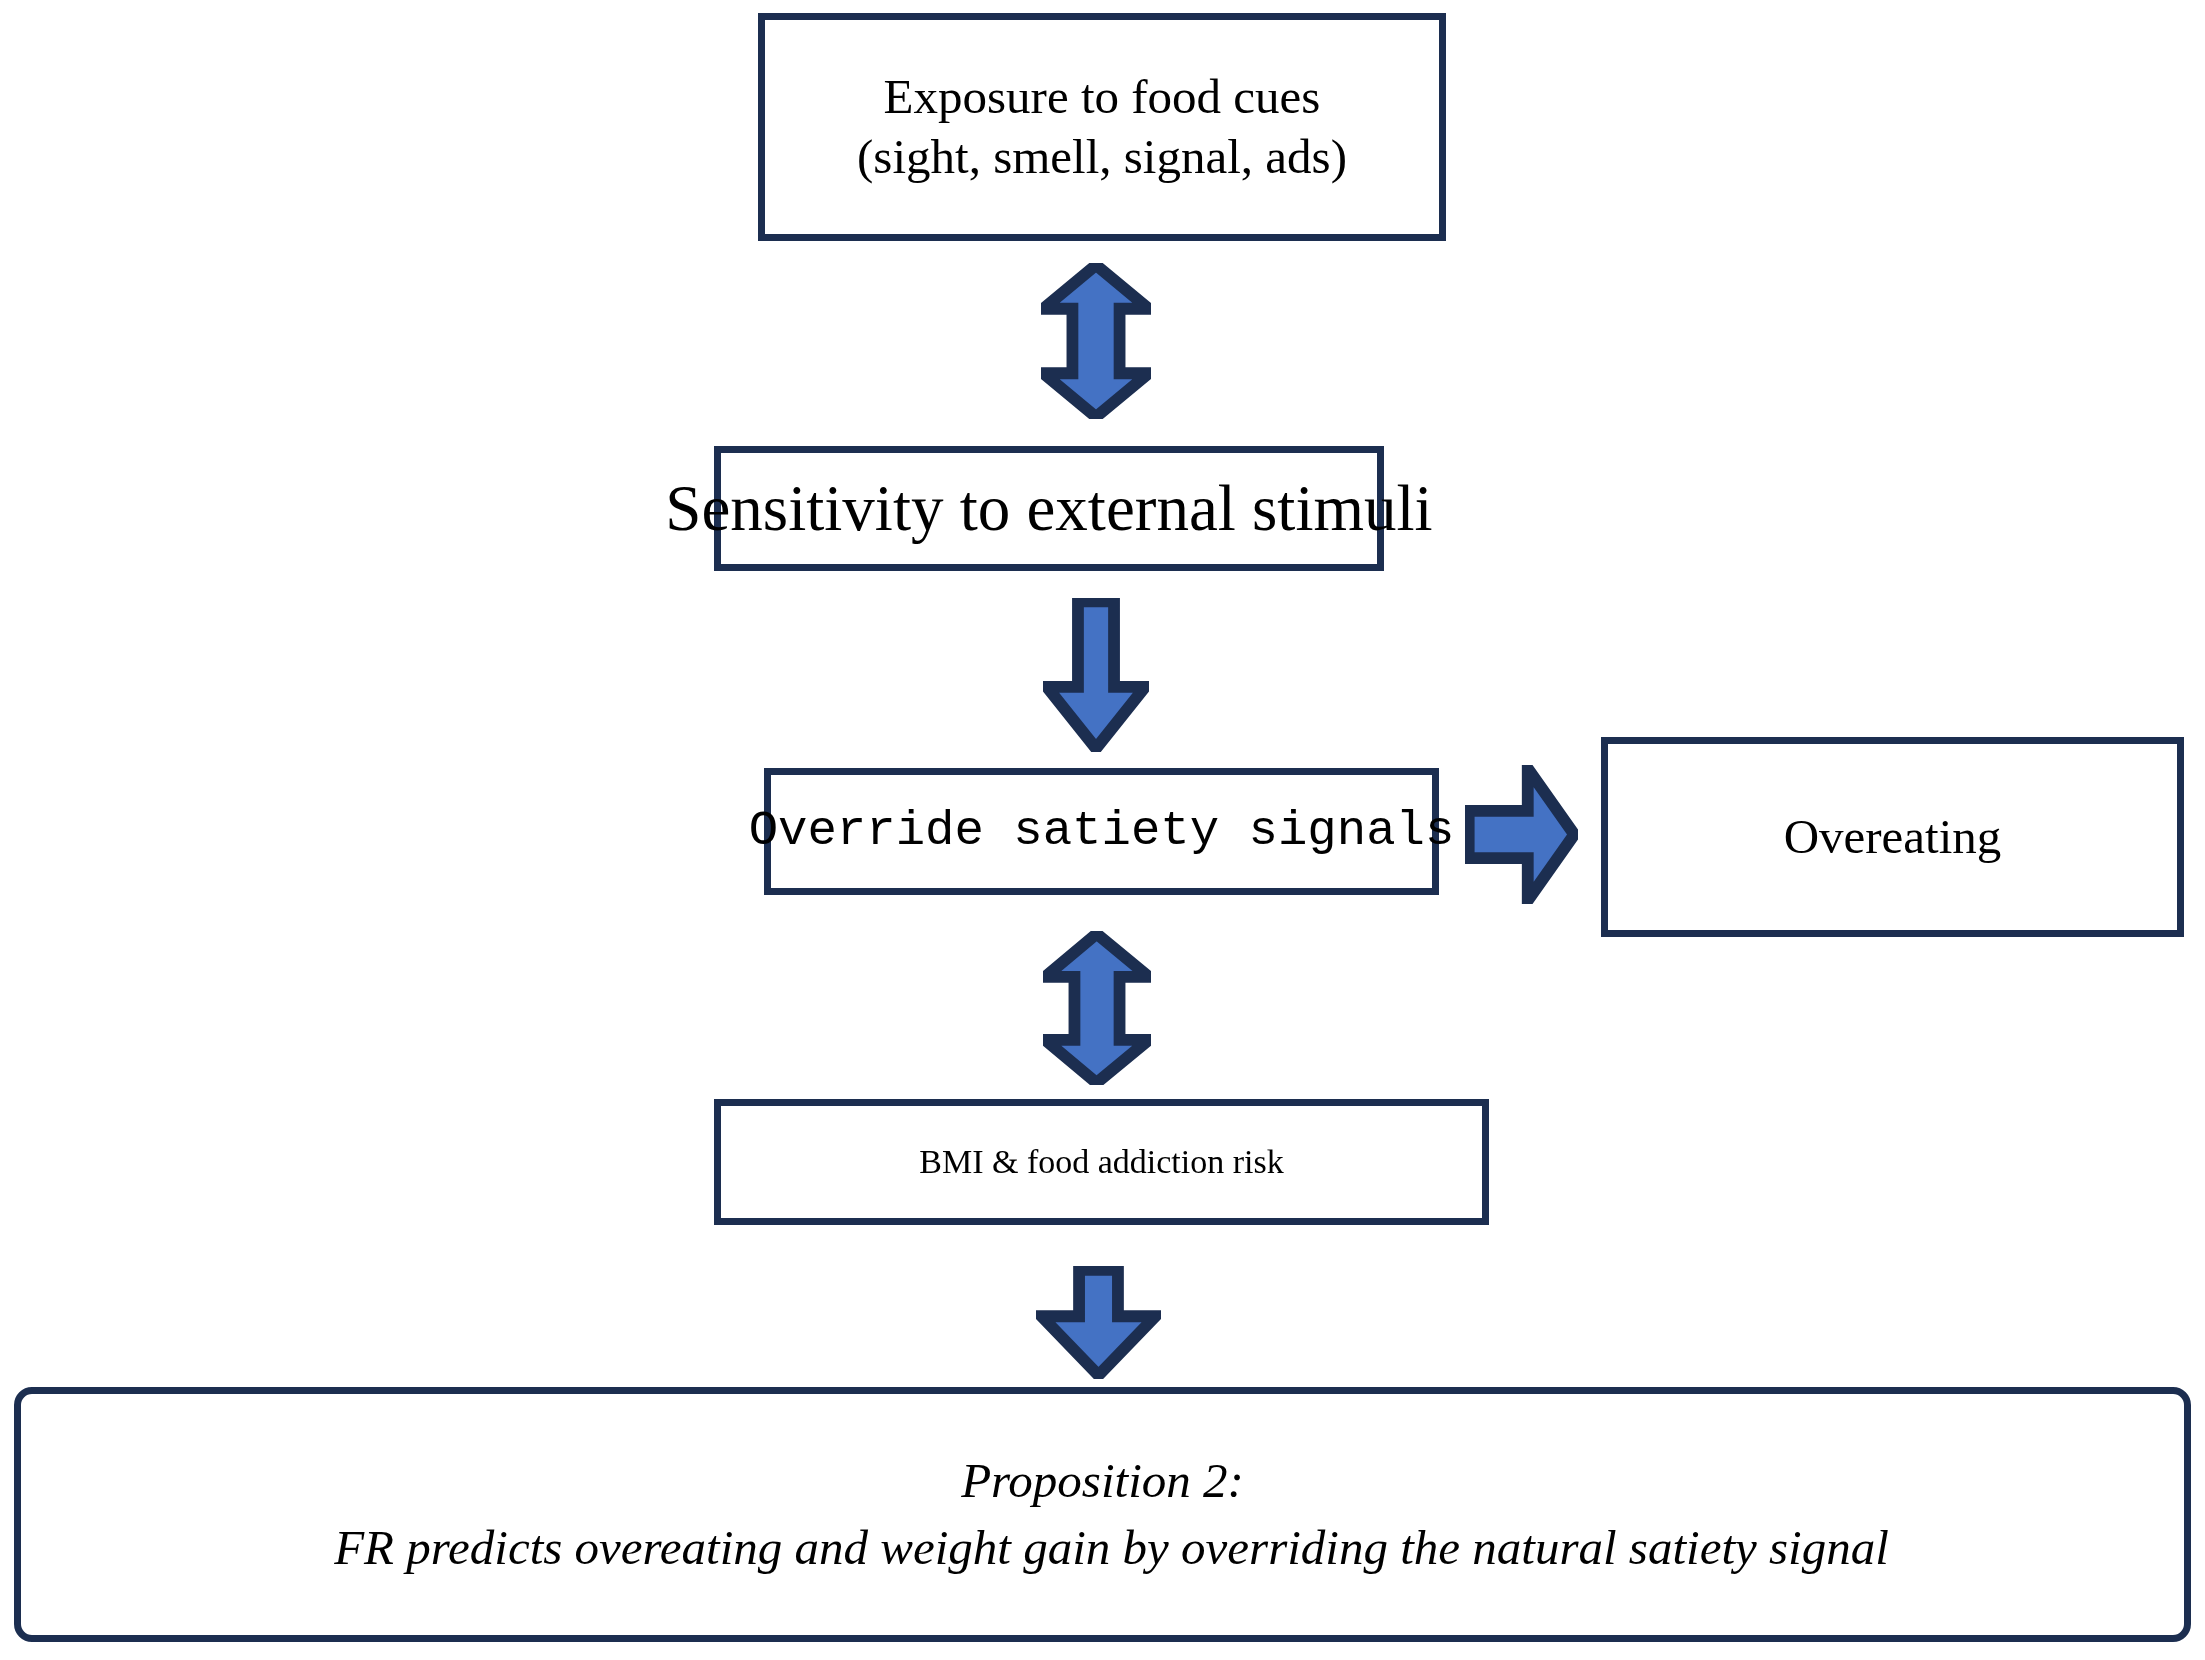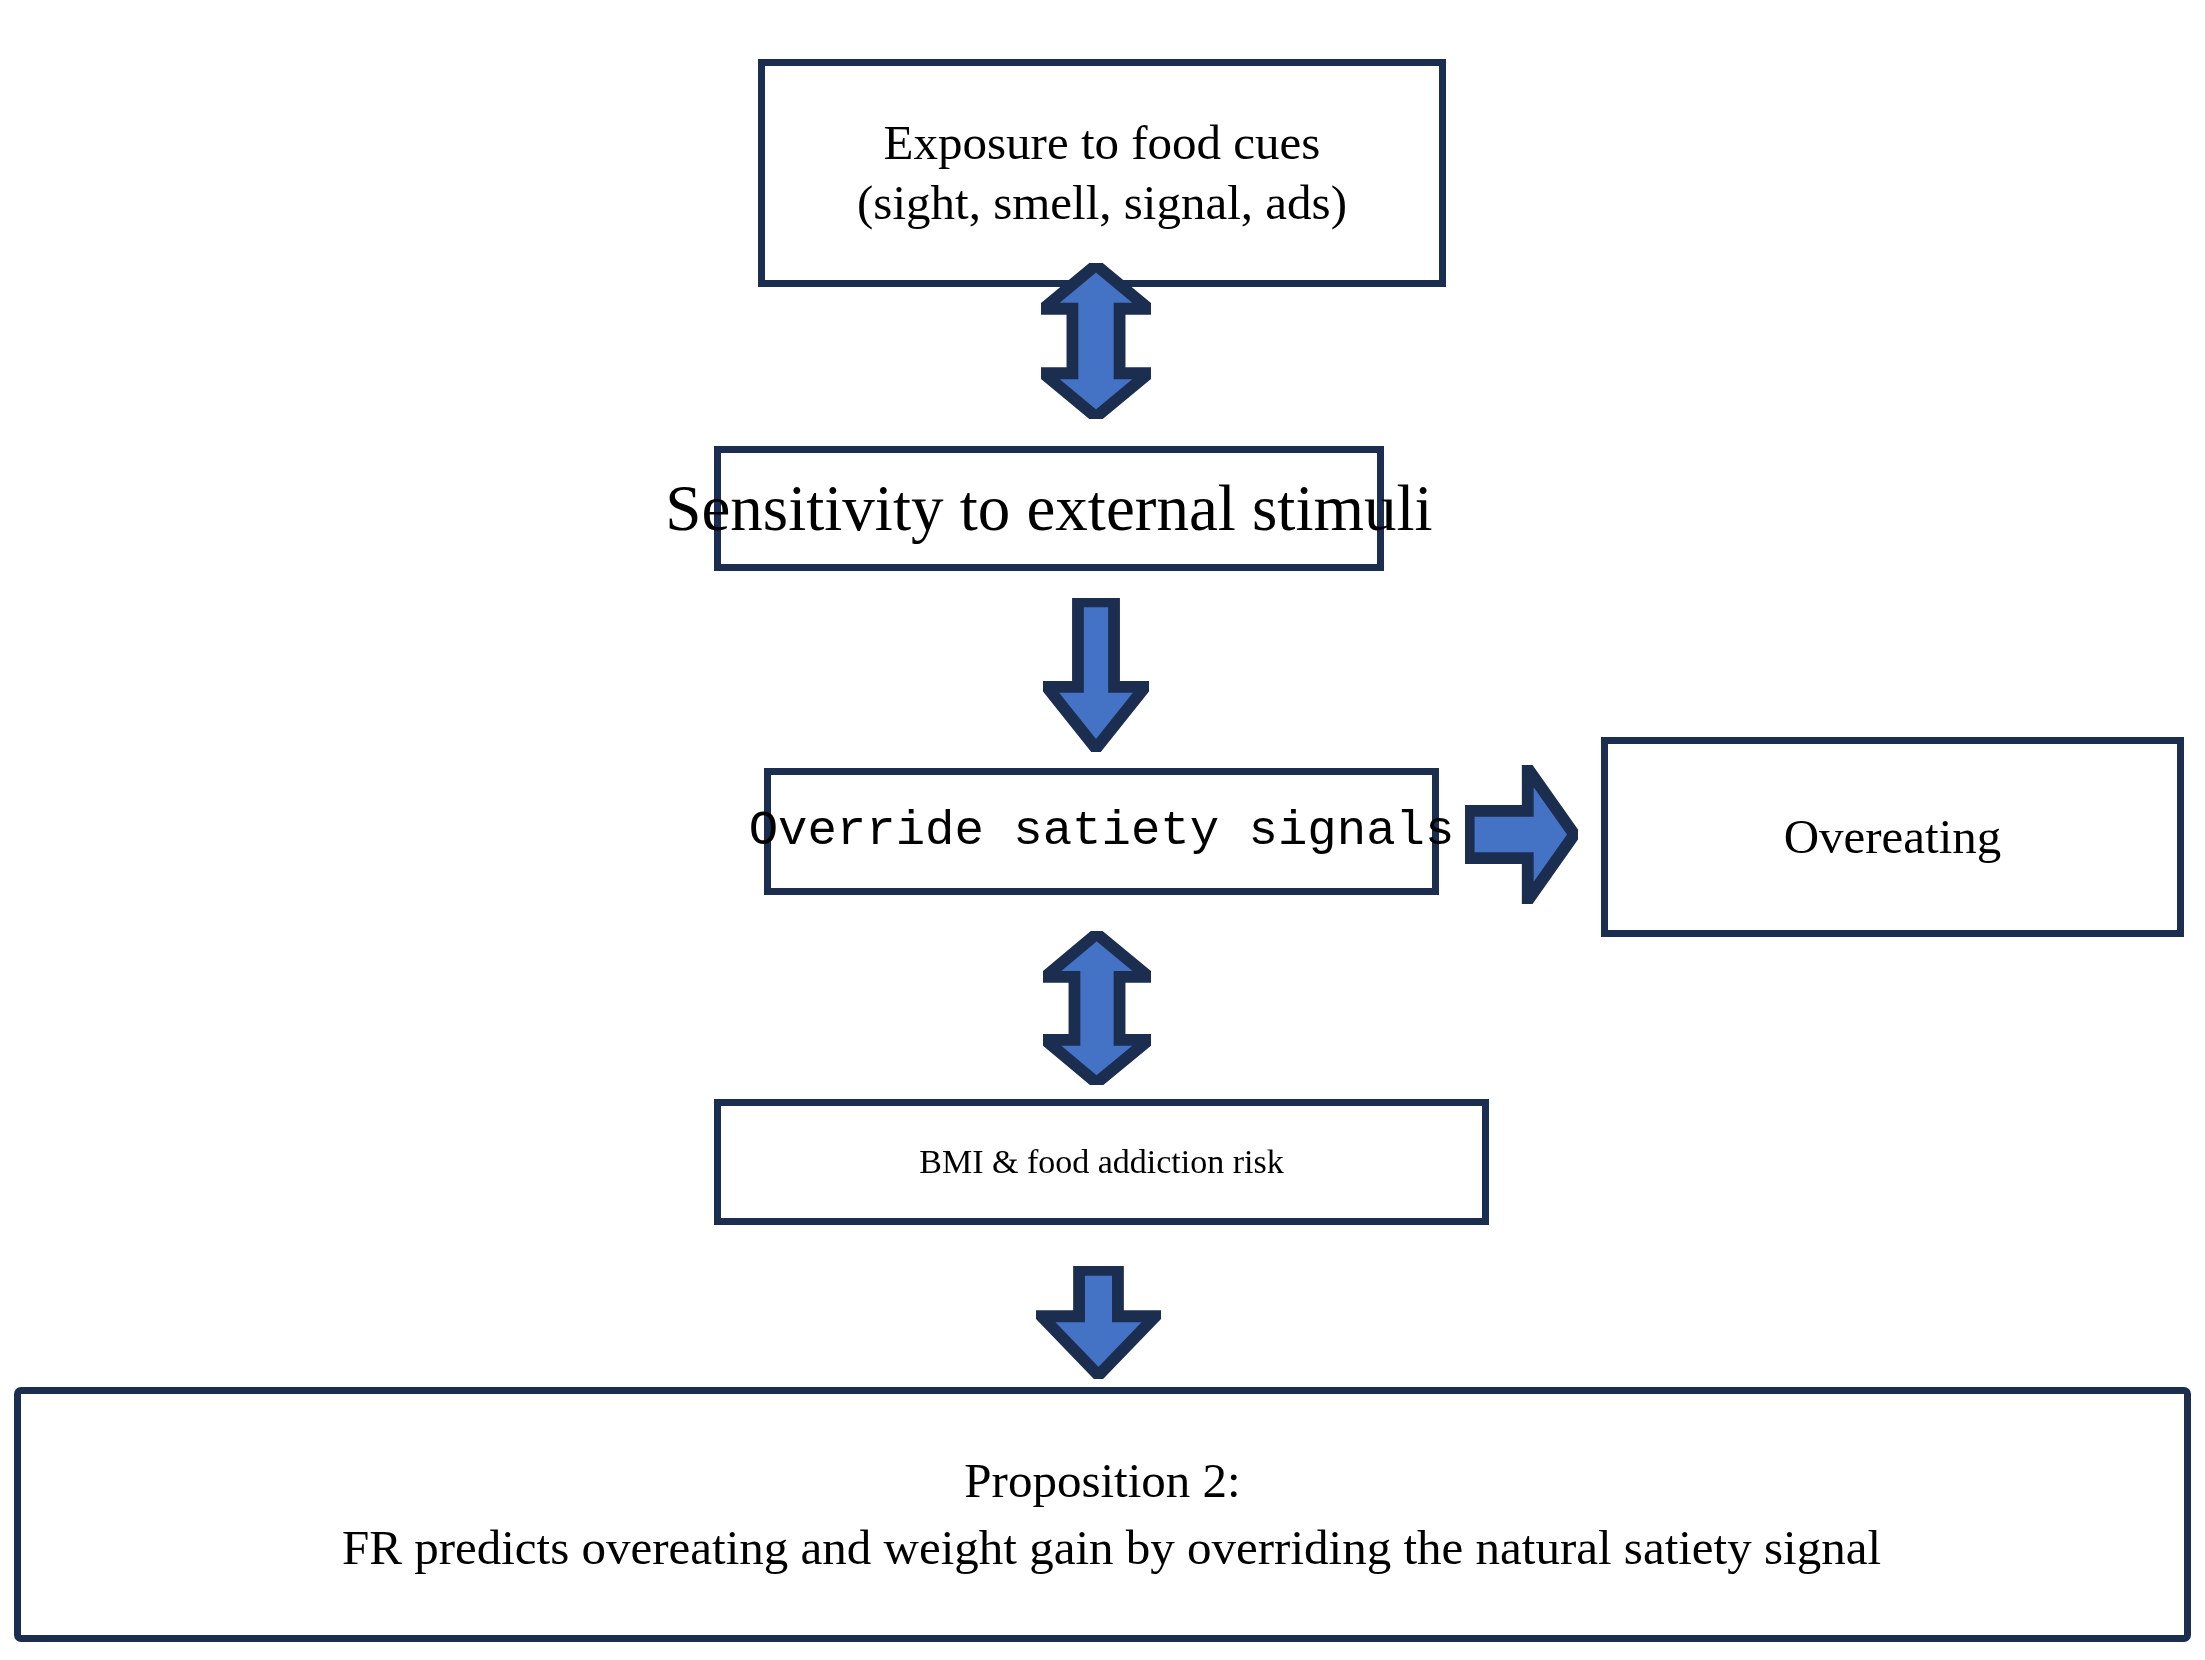--- a/index.html
+++ b/index.html
@@ -40,7 +40,6 @@
     left: 758px; top: 13.2px;
     width: 688px; height: 228px;
     font-size: 49px;
-    margin-top: 46px;
   }
   #node-sensitivity {
     left: 714px; top: 446px;

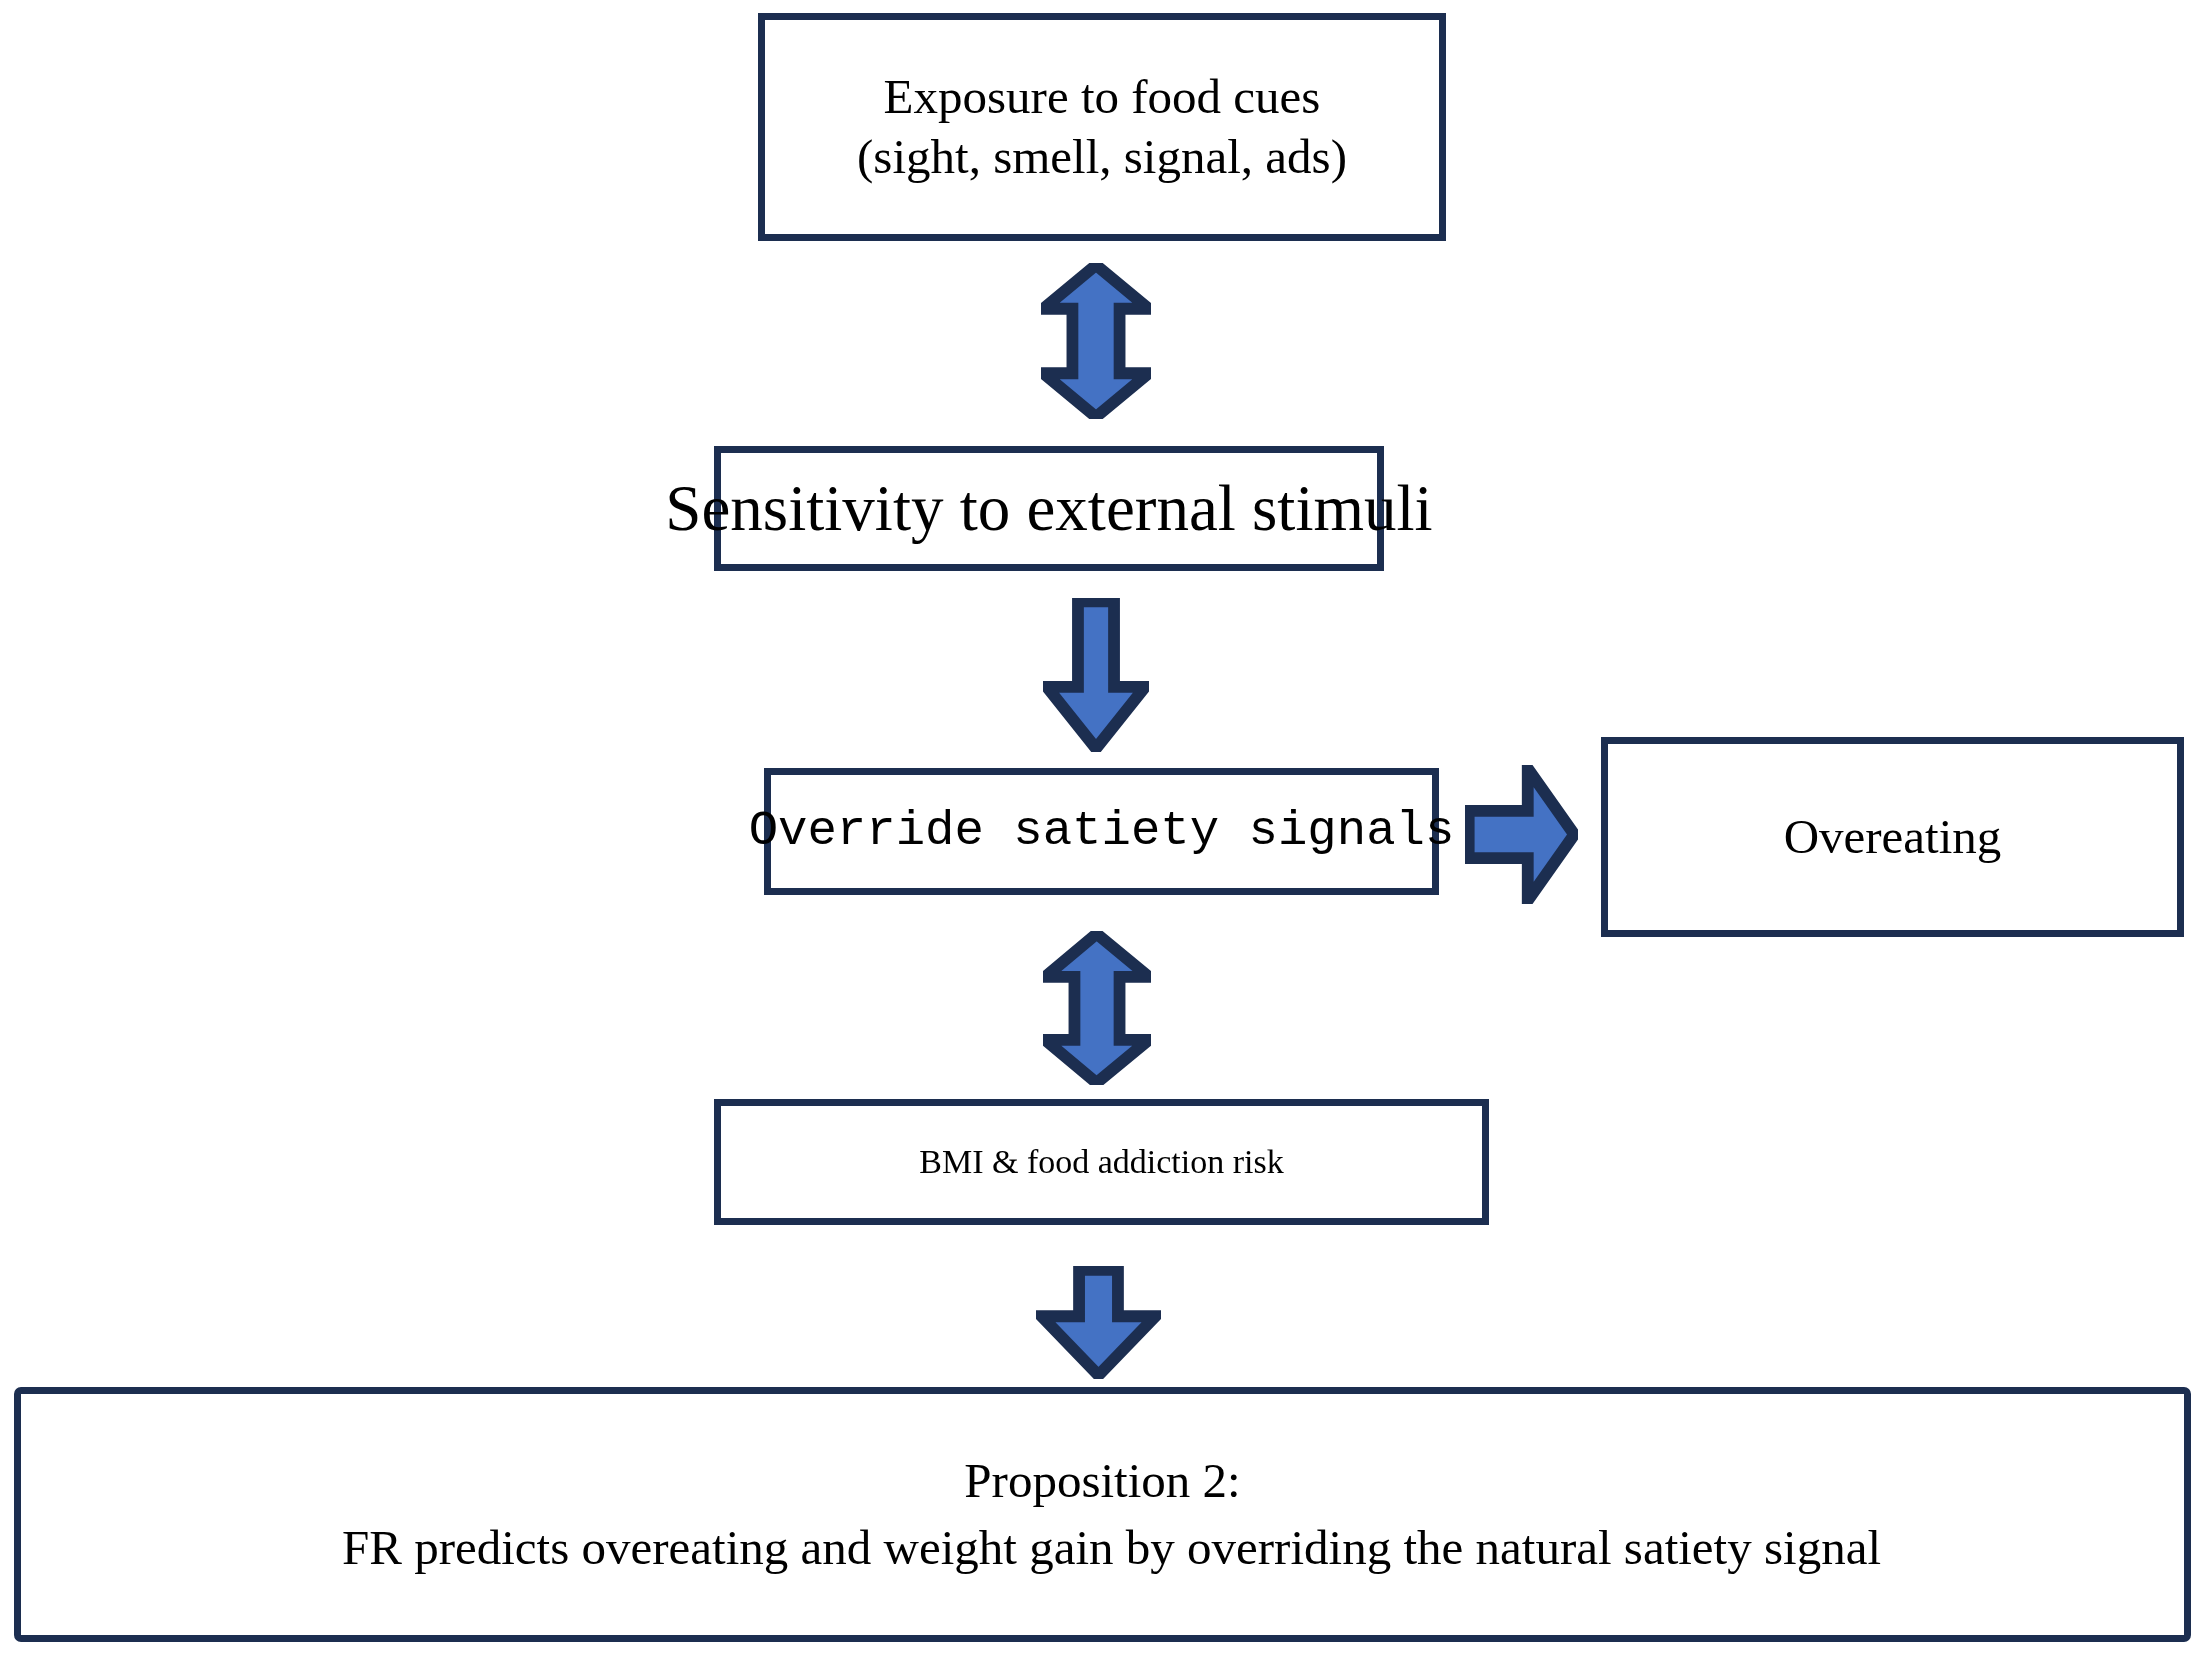--- a/index.html
+++ b/index.html
@@ -66,8 +66,9 @@
   #node-proposition {
     left: 14px; top: 1387px;
     width: 2177px; height: 255px;
-    border-radius: 7px;
+    border-radius: 18px;
     font-size: 49px;
+    font-style: italic;
   }
   #node-proposition .line + .line { margin-top: 7px; margin-left: 18px; }
 

